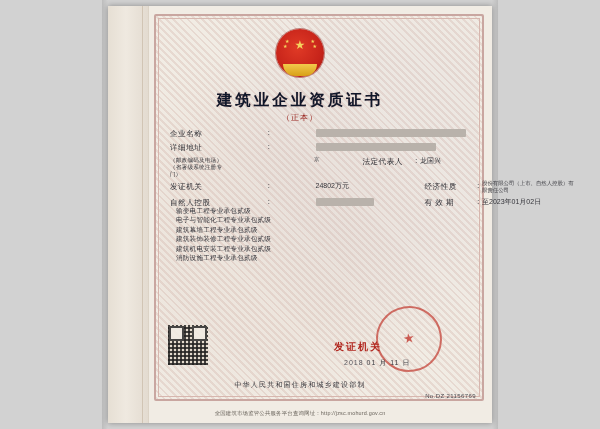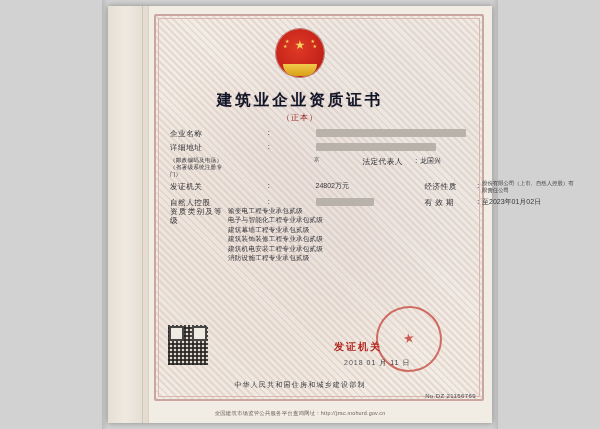--- a/index.html
+++ b/index.html
@@ -288,7 +288,6 @@
     </div>
 
     <div class="scope">
-      <div class="lbl">资质类别及等级</div>
       <div class="items">
         <div>输变电工程专业承包贰级</div>
         <div>电子与智能化工程专业承包贰级</div>

